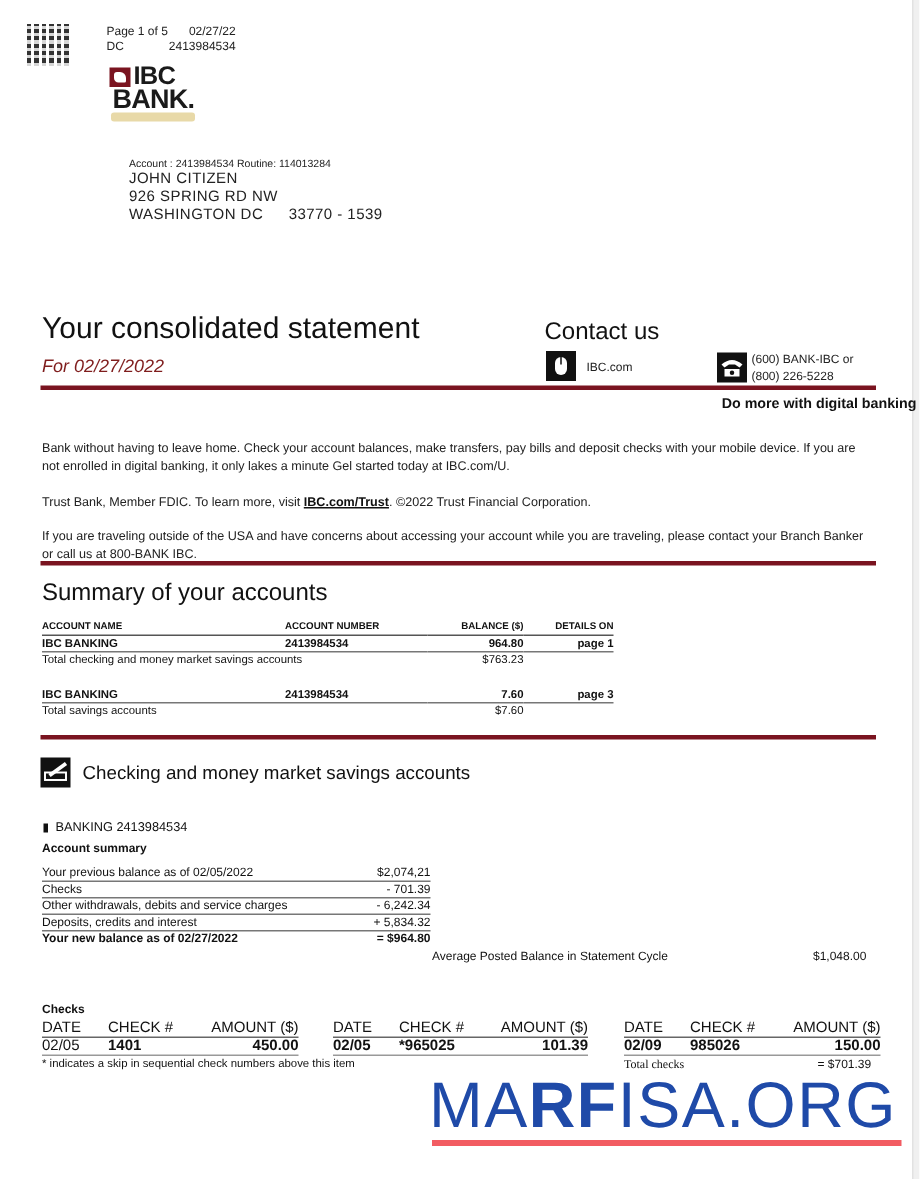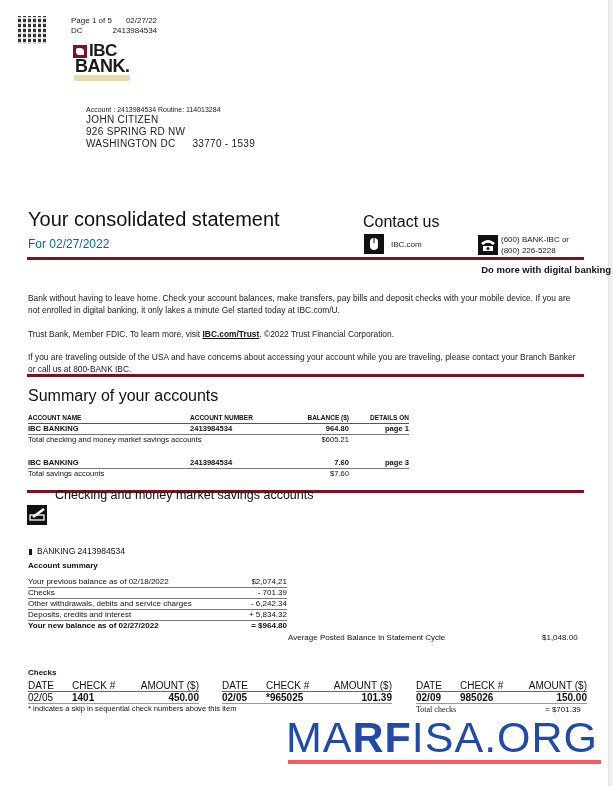--- a/index.html
+++ b/index.html
@@ -26,7 +26,7 @@
   .addr { font-size: 10px; line-height: 12px; letter-spacing: 0.3px; color:#222; }
 
   .h-title { font-size: 20px; color:#111; font-weight: normal; }
-  .h-sub { font-size: 12px; color:#0369a1; }
+  .h-sub { font-size: 12px; color:#7f1d1d;font-style:italic; }
   .h-contact { font-size: 16px; color:#111; }
   .small { font-size: 8px; color:#222; }
   .icon-box { background:#111; display:flex; align-items:center; justify-content:center; }

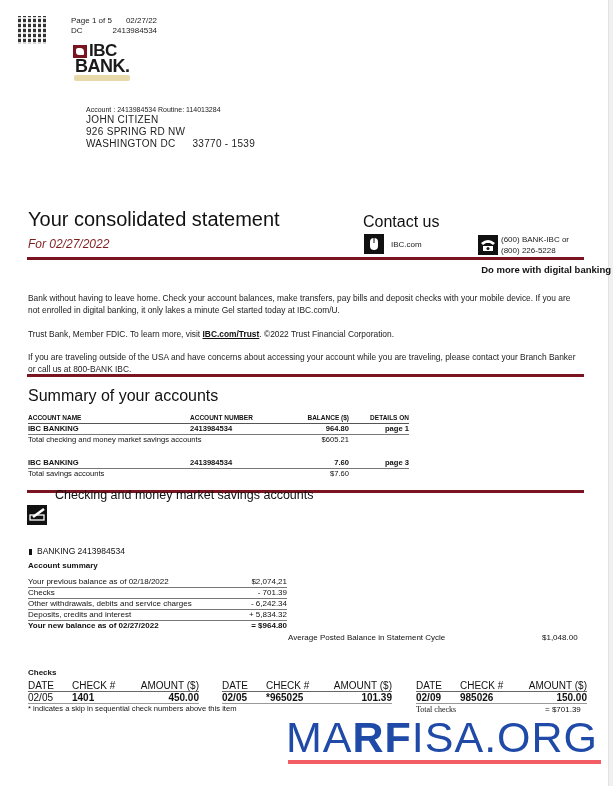--- a/index.html
+++ b/index.html
@@ -143,7 +143,7 @@
   </tr>
   <tr>
     <td colspan="2">Total checking and money market savings accounts</td>
-    <td class="r">$605.21</td>
+    <td class="r">$763.23</td>
     <td></td>
   </tr>
   <tr>

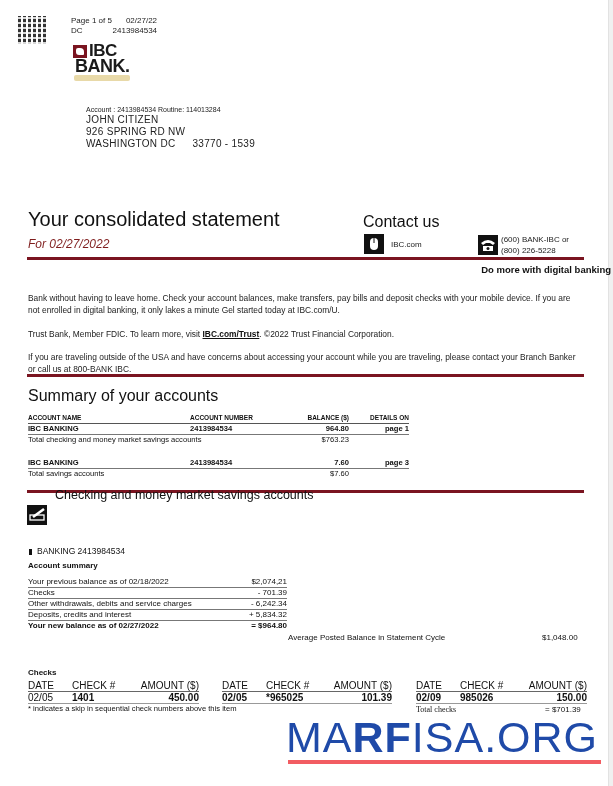--- a/index.html
+++ b/index.html
@@ -171,7 +171,7 @@
       <line x1="4" y1="9" x2="15" y2="1" stroke="#fff" stroke-width="2.5"></line>
     </svg>
 </div>
-<div class="abs" style="left:55px; top:488px; font-size:12.5px;">Checking and money market savings accounts</div>
+<div class="abs" style="left:55px; top:508px; font-size:12.5px;">Checking and money market savings accounts</div>
 
 <div class="abs" style="left:29px; top:546px; font-size:8.5px;">
   <span style="display:inline-block;width:3px;height:6px;background:#111;margin-right:5px;vertical-align:middle;"></span><span>BANKING 2413984534</span>

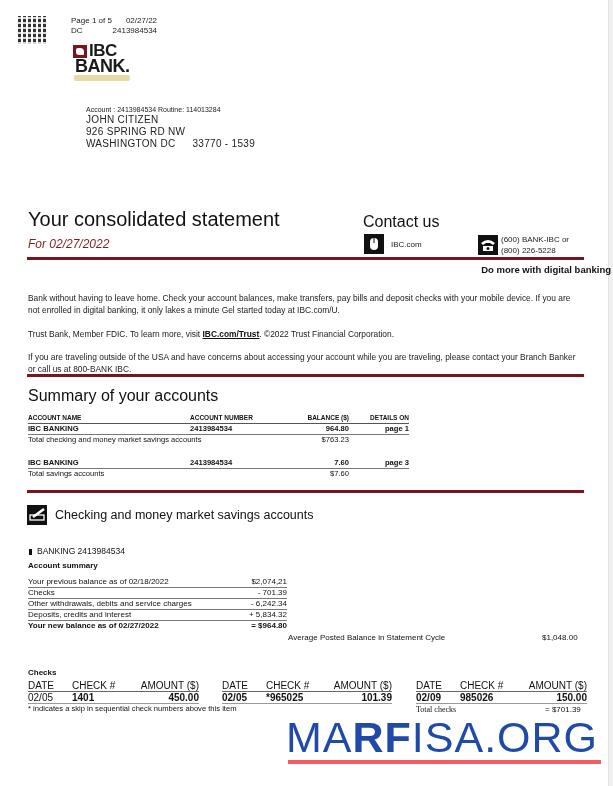--- a/index.html
+++ b/index.html
@@ -181,7 +181,7 @@
 <table class="abs acctab" style="left:28px; top:576px;">
   <tbody>
       <tr>
-        <td>Your previous balance as of 02/18/2022</td>
+        <td>Your previous balance as of 02/05/2022</td>
         <td class="r">$2,074,21</td>
       </tr>
   <tr>

